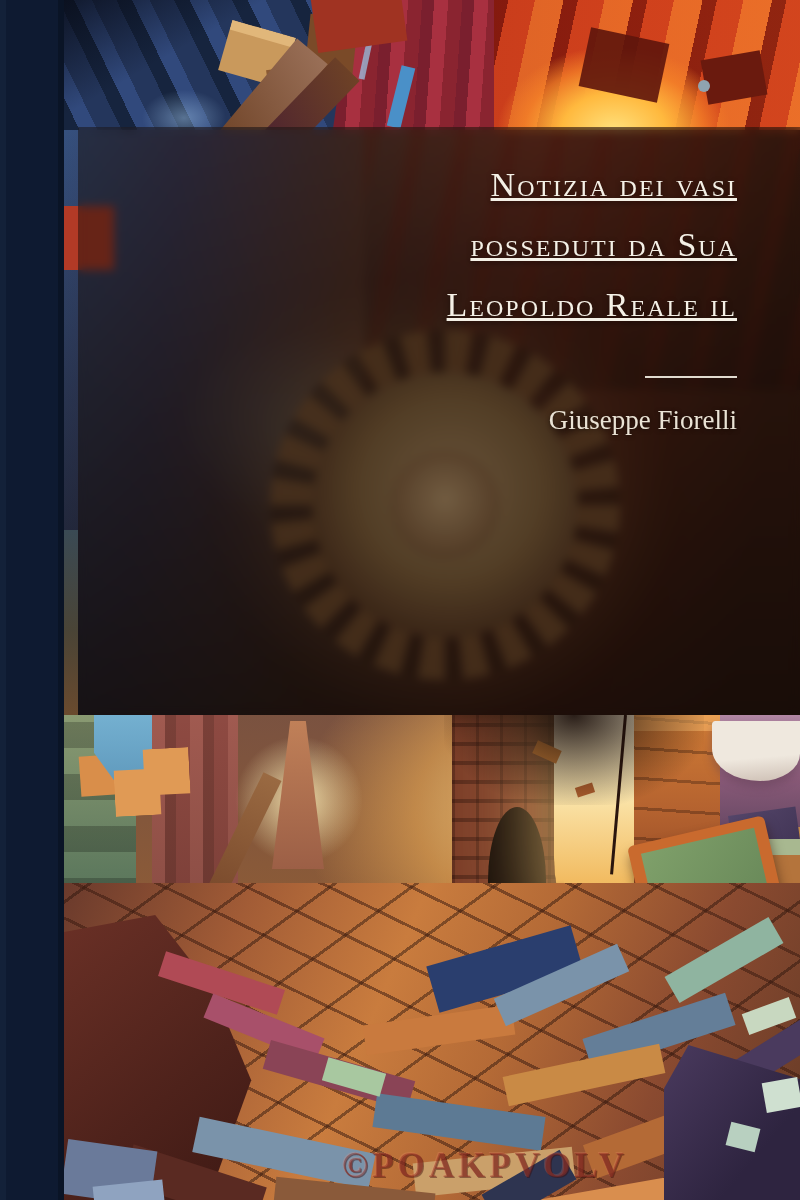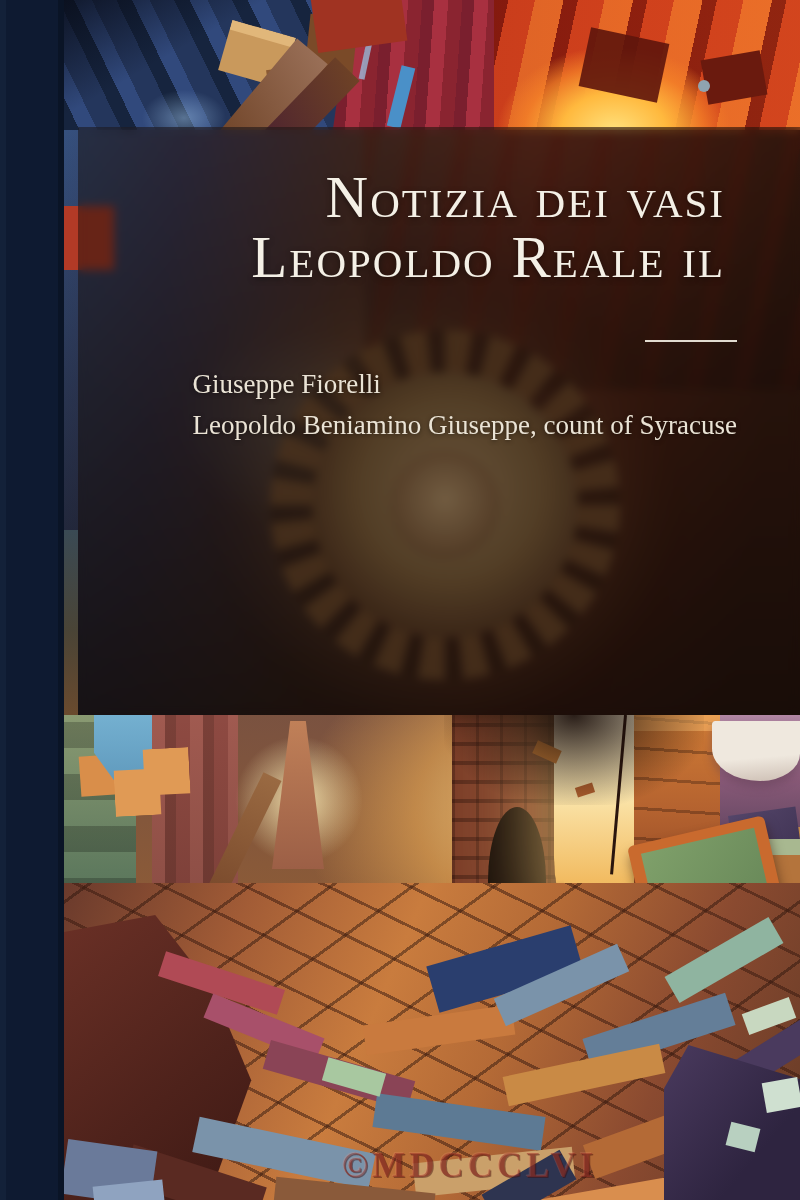--- a/index.html
+++ b/index.html
@@ -114,9 +114,9 @@
     -webkit-backdrop-filter:blur(5px);backdrop-filter:blur(5px);
     display:flex;flex-direction:column;align-items:flex-end;
     box-sizing:border-box;padding:28px 63px 0 36px;}
-  .title{margin:12px;font-weight:400;font-size:59px;line-height:60px;letter-spacing:2px;
+  .title{margin:0;font-weight:400;font-size:34px;line-height:60px;letter-spacing:2px;
     font-variant:small-caps;color:#f4f0e6;text-align:right;
-    text-shadow:0 2px 6px rgba(0,0,0,.45);}
+    text-shadow:0 2px 6px rgba(0,0,0,.45);text-decoration:underline;}
   .rule{width:92px;height:2px;background:#ece7db;margin-top:41px;opacity:.95;}
   .authors{margin-top:22px;font-size:27px;line-height:41px;color:#eae3d5;text-align:left;
     text-shadow:0 1px 4px rgba(0,0,0,.5);}

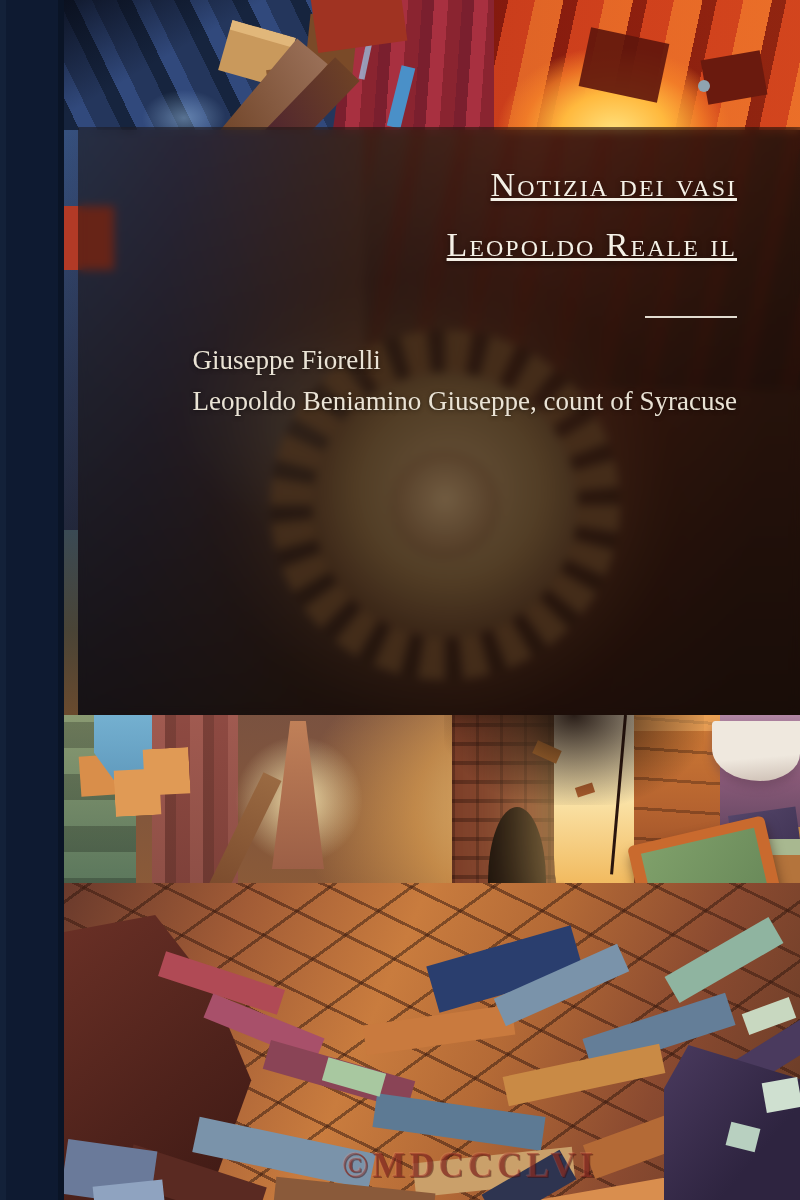--- a/index.html
+++ b/index.html
@@ -221,6 +221,7 @@
   <div class="overlay">
     <h1 class="title">
       <div>Notizia dei vasi</div>
+      <div>posseduti da Sua</div>
       <div>Leopoldo Reale il</div>
     </h1>
     <div class="rule"></div>

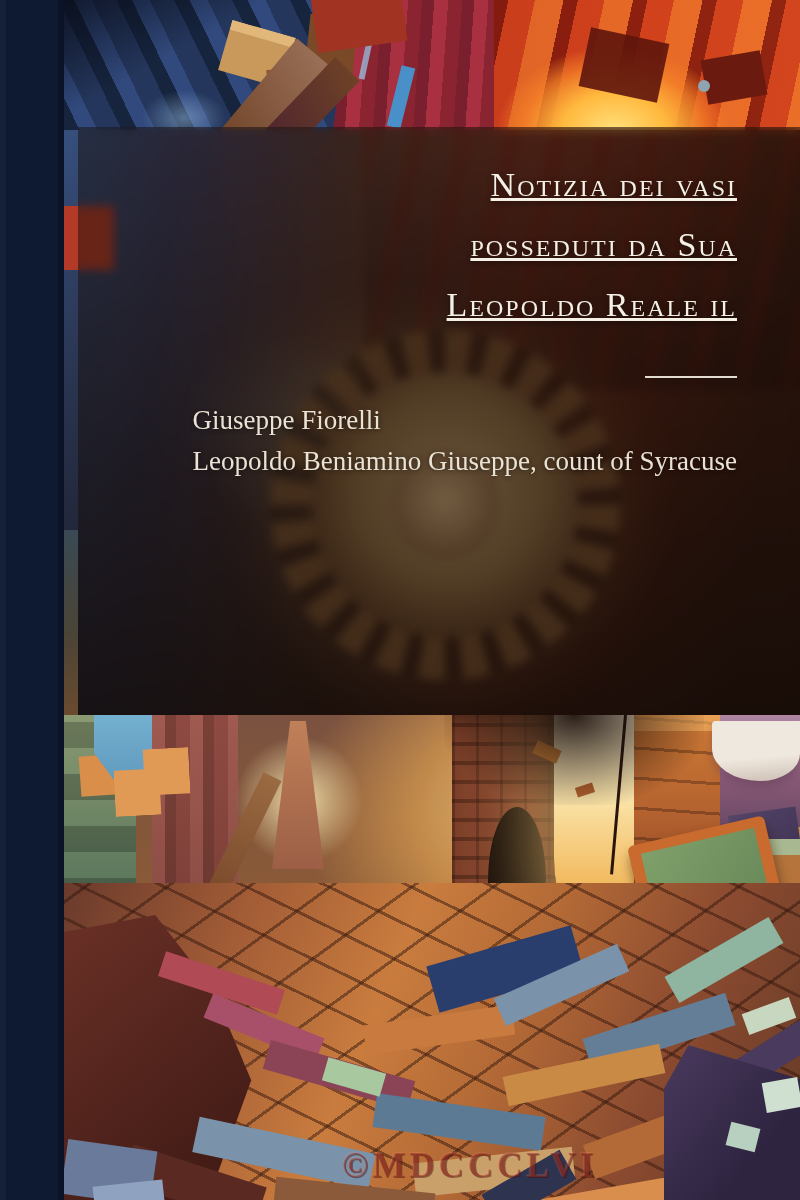--- a/index.html
+++ b/index.html
@@ -118,7 +118,7 @@
     font-variant:small-caps;color:#f4f0e6;text-align:right;
     text-shadow:0 2px 6px rgba(0,0,0,.45);text-decoration:underline;}
   .rule{width:92px;height:2px;background:#ece7db;margin-top:41px;opacity:.95;}
-  .authors{margin-top:22px;font-size:27px;line-height:41px;color:#eae3d5;text-align:left;
+  .authors{margin-top:22px;font-size:27px;line-height:41px;color:#eae3d5;text-align:center;
     text-shadow:0 1px 4px rgba(0,0,0,.5);}
 </style>
 </head>

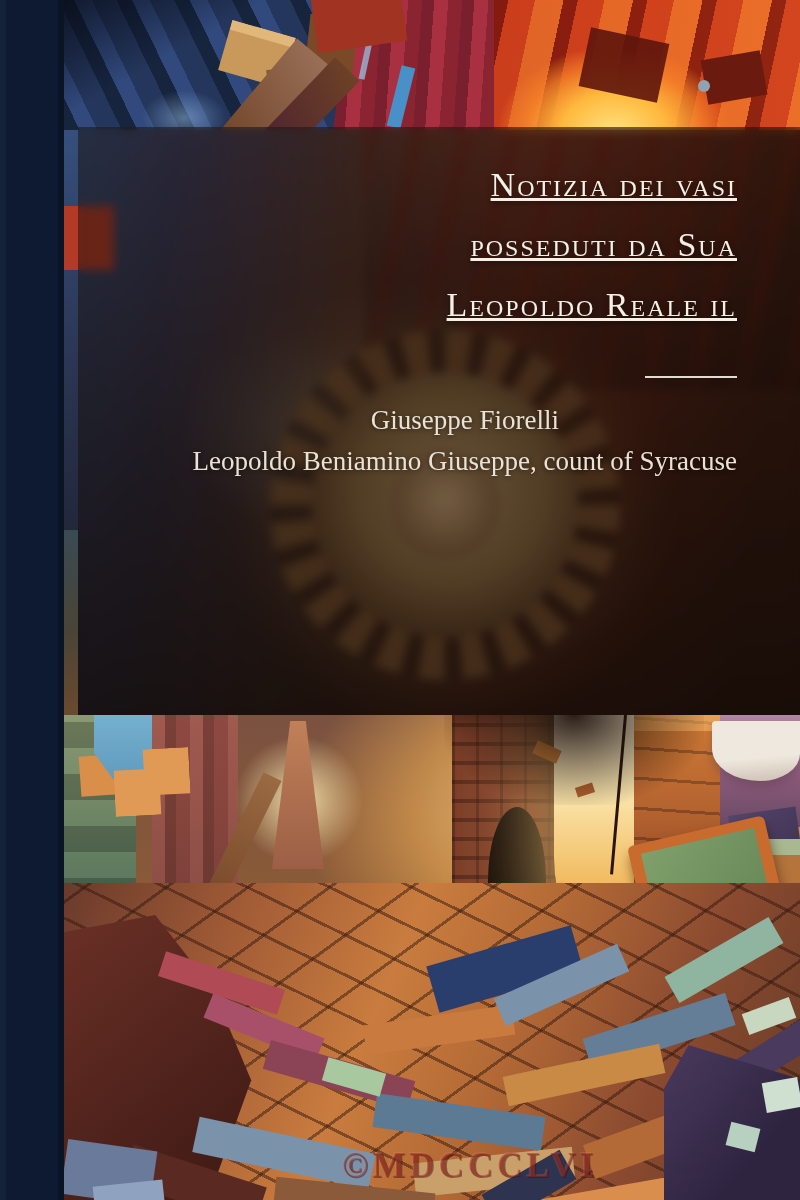--- a/index.html
+++ b/index.html
@@ -227,7 +227,6 @@
     <div class="rule"></div>
     <div class="authors">
       <div>Giuseppe Fiorelli</div>
-      <div>Leopoldo Beniamino Giuseppe, count of Syracuse</div>
     </div>
   </div>
 

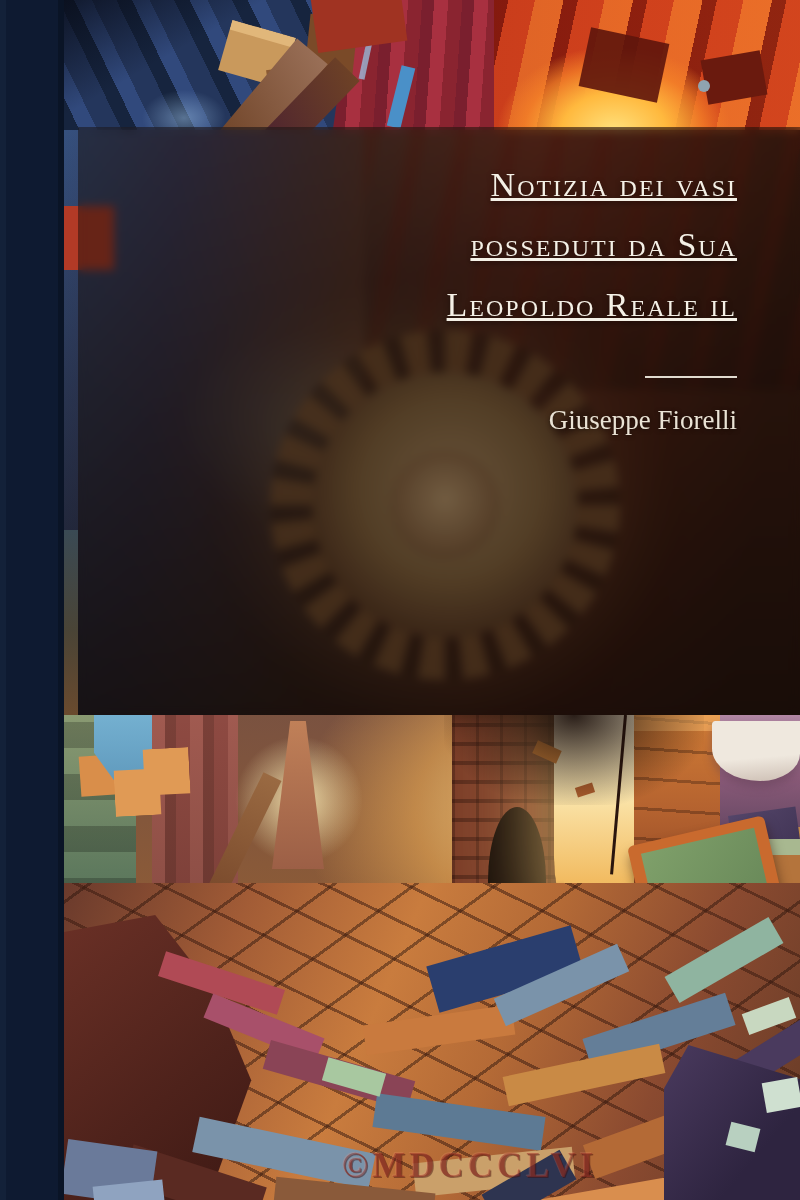--- a/index.html
+++ b/index.html
@@ -215,7 +215,7 @@
       <div class="shape" style="left:30px;top:468px;width:70px;height:30px;background:#8fa3c0;transform:rotate(-6deg);"></div>
     </div>
 
-    <div class="watermark">©MDCCCLVI</div>
+    <div class="watermark">©POAKPVOLV</div>
   </div>
 
   <div class="overlay">

